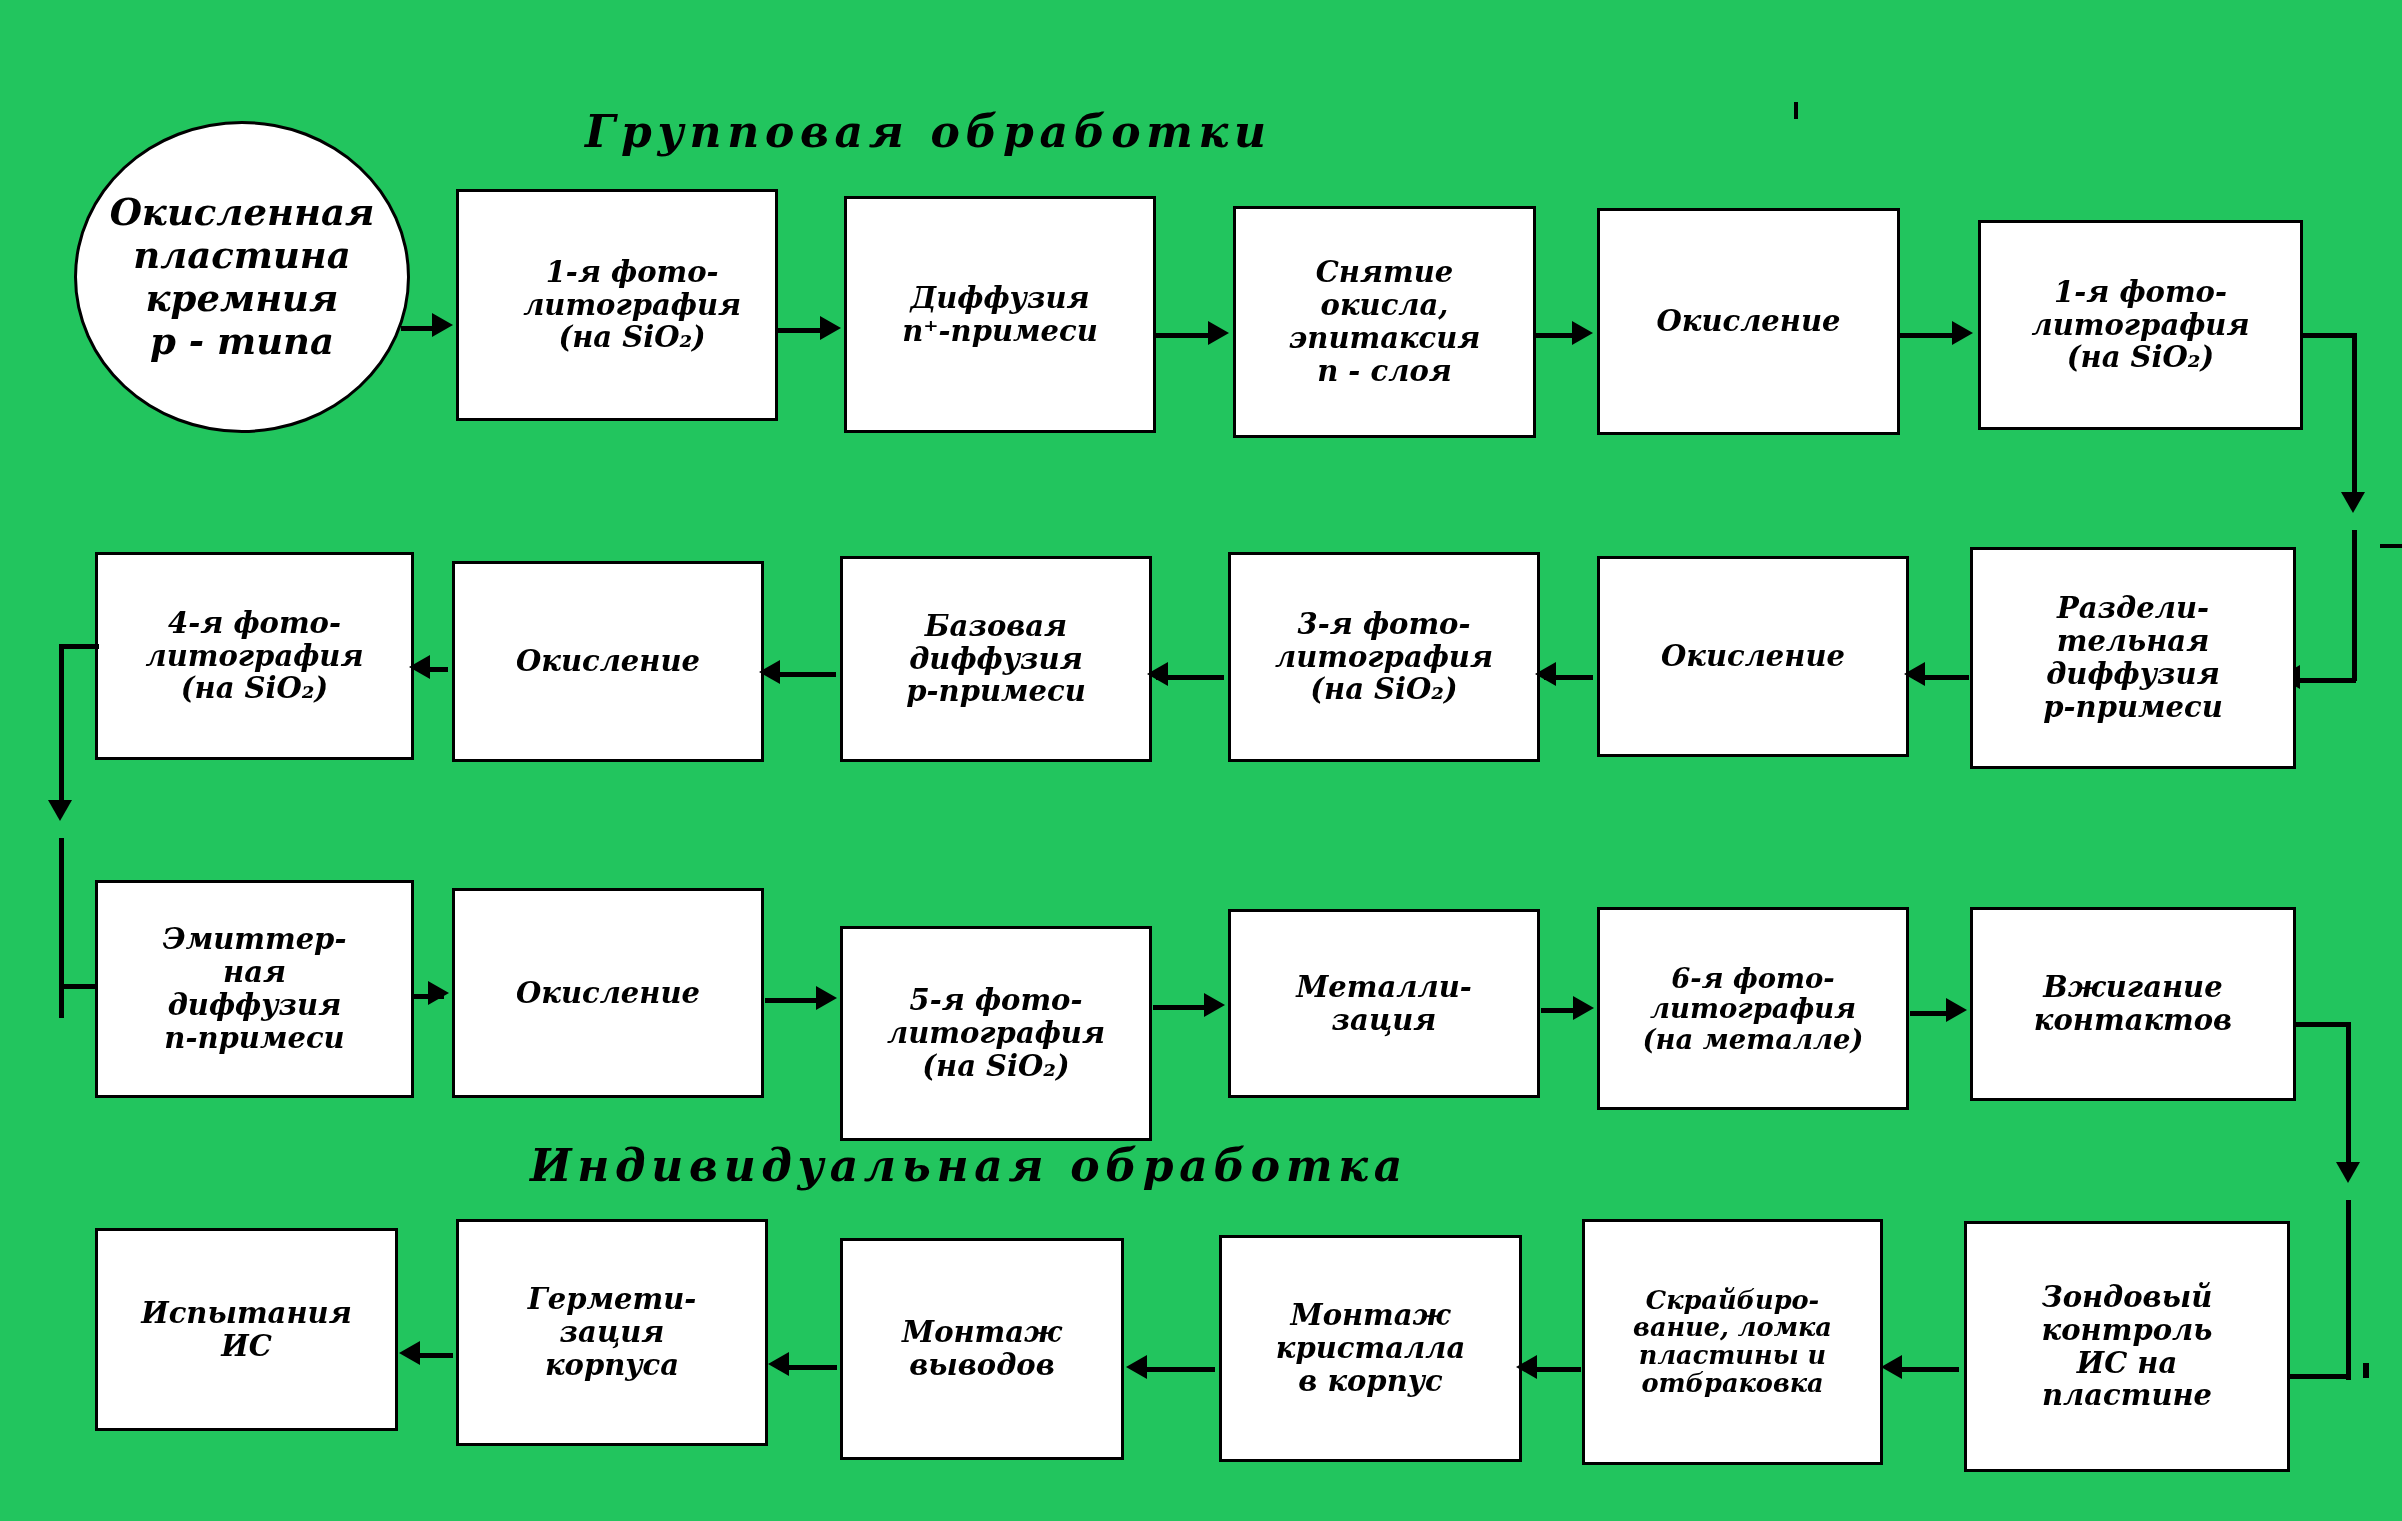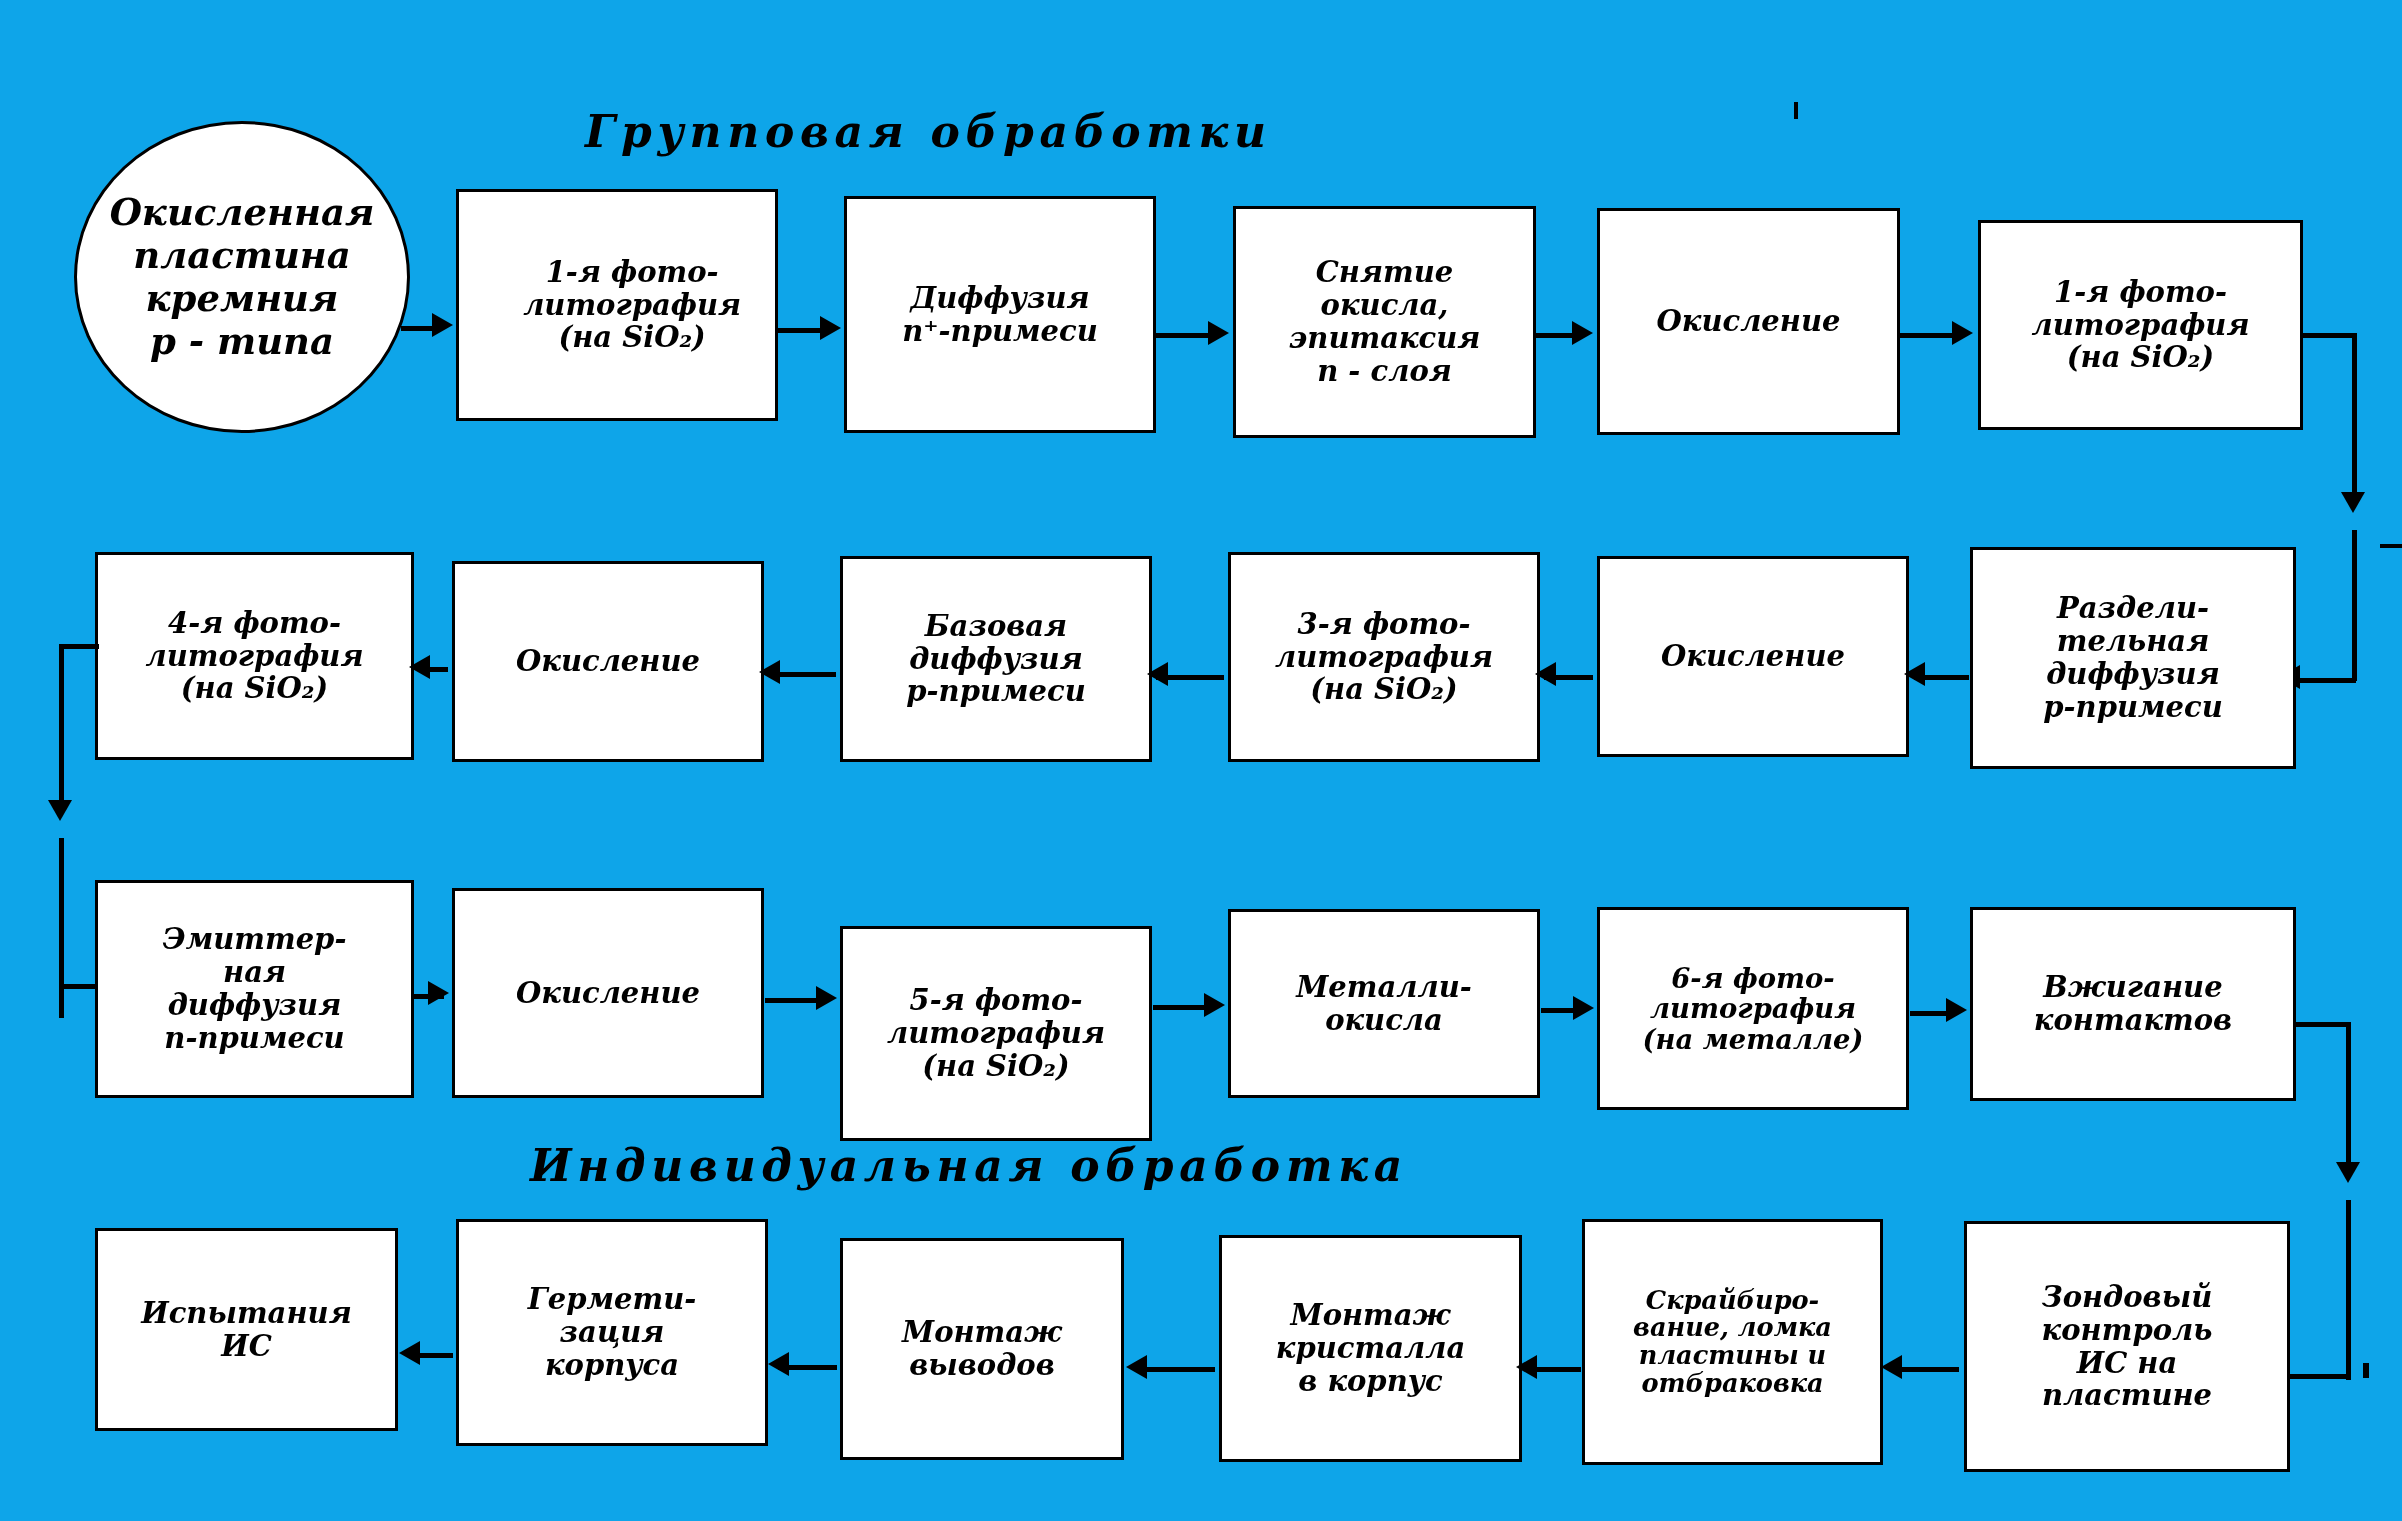--- a/index.html
+++ b/index.html
@@ -14,7 +14,7 @@
     position: relative;
     width: 2403px;
     height: 1522px;
-    background: #0ea5e9;
+    background: #22c55e;
     overflow: hidden;
   }
 

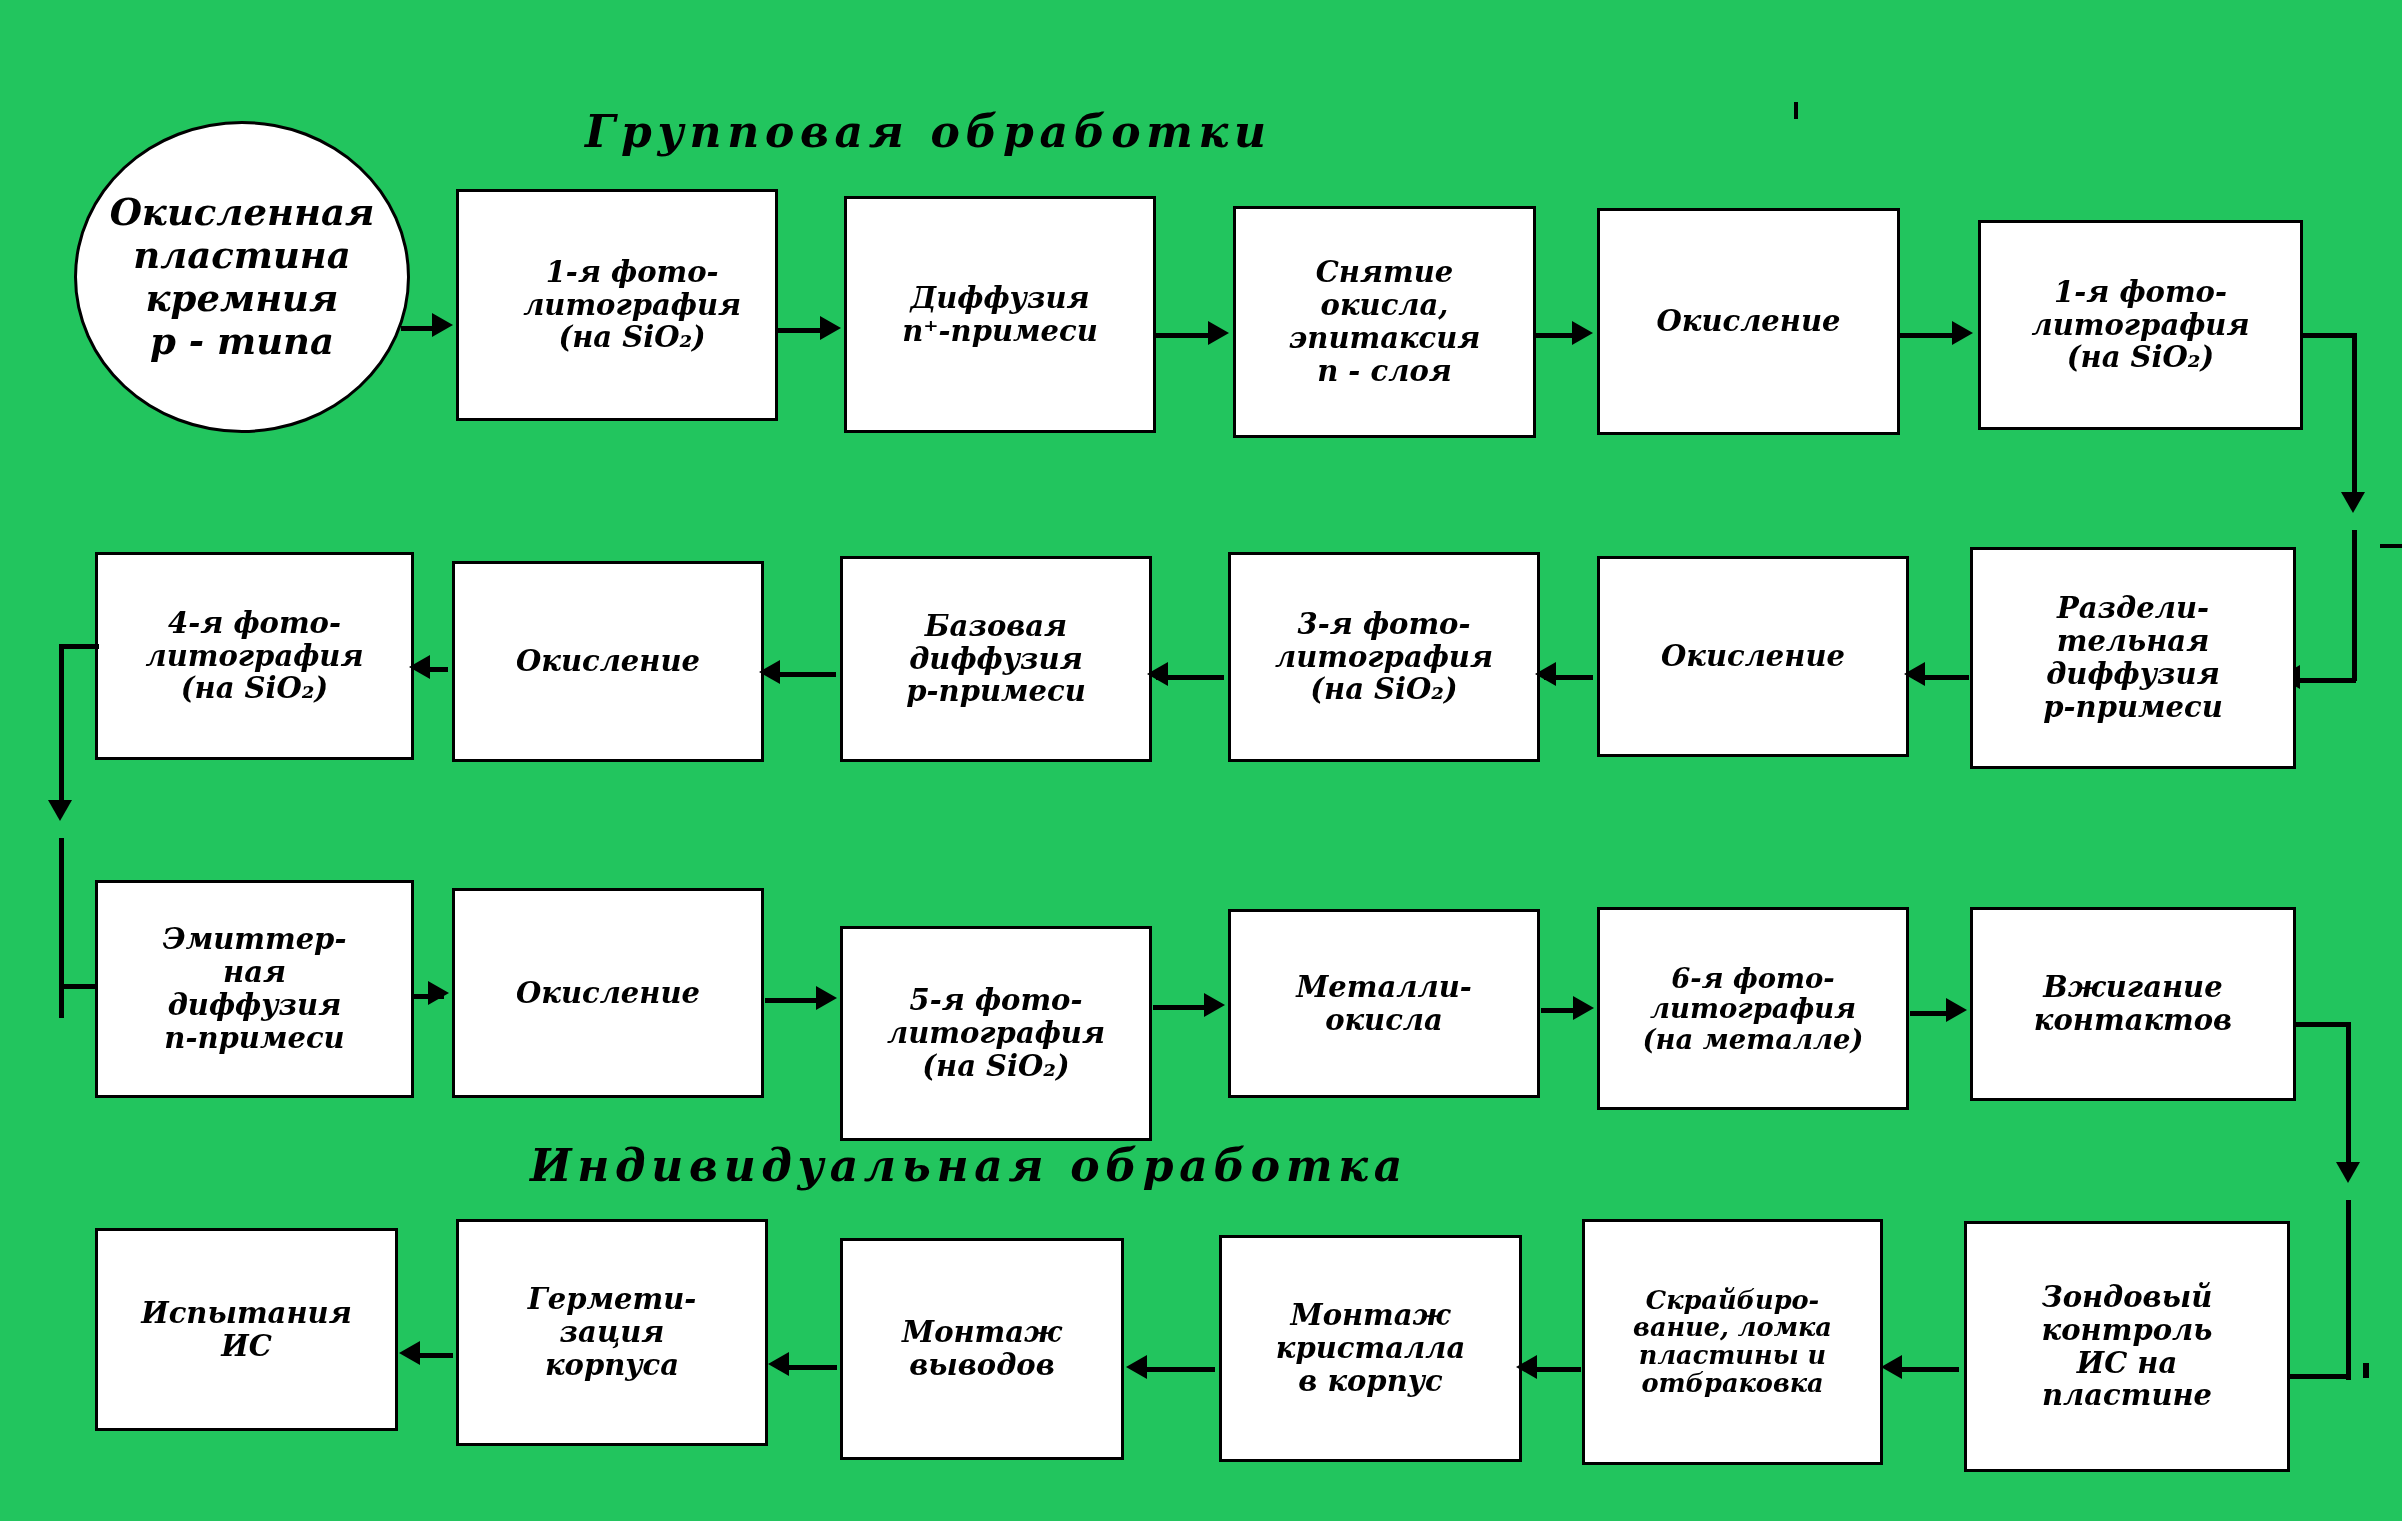--- a/index.html
+++ b/index.html
@@ -232,7 +232,7 @@
   </div>
   <div class="node" style="left:1228px; top:909px; width:312px; height:189px;">
     <span class="lbl">Металли-
-окисла</span>
+зация</span>
   </div>
   <div class="node small" style="left:1597px; top:907px; width:312px; height:203px;">
     <span class="lbl">6-я фото-

